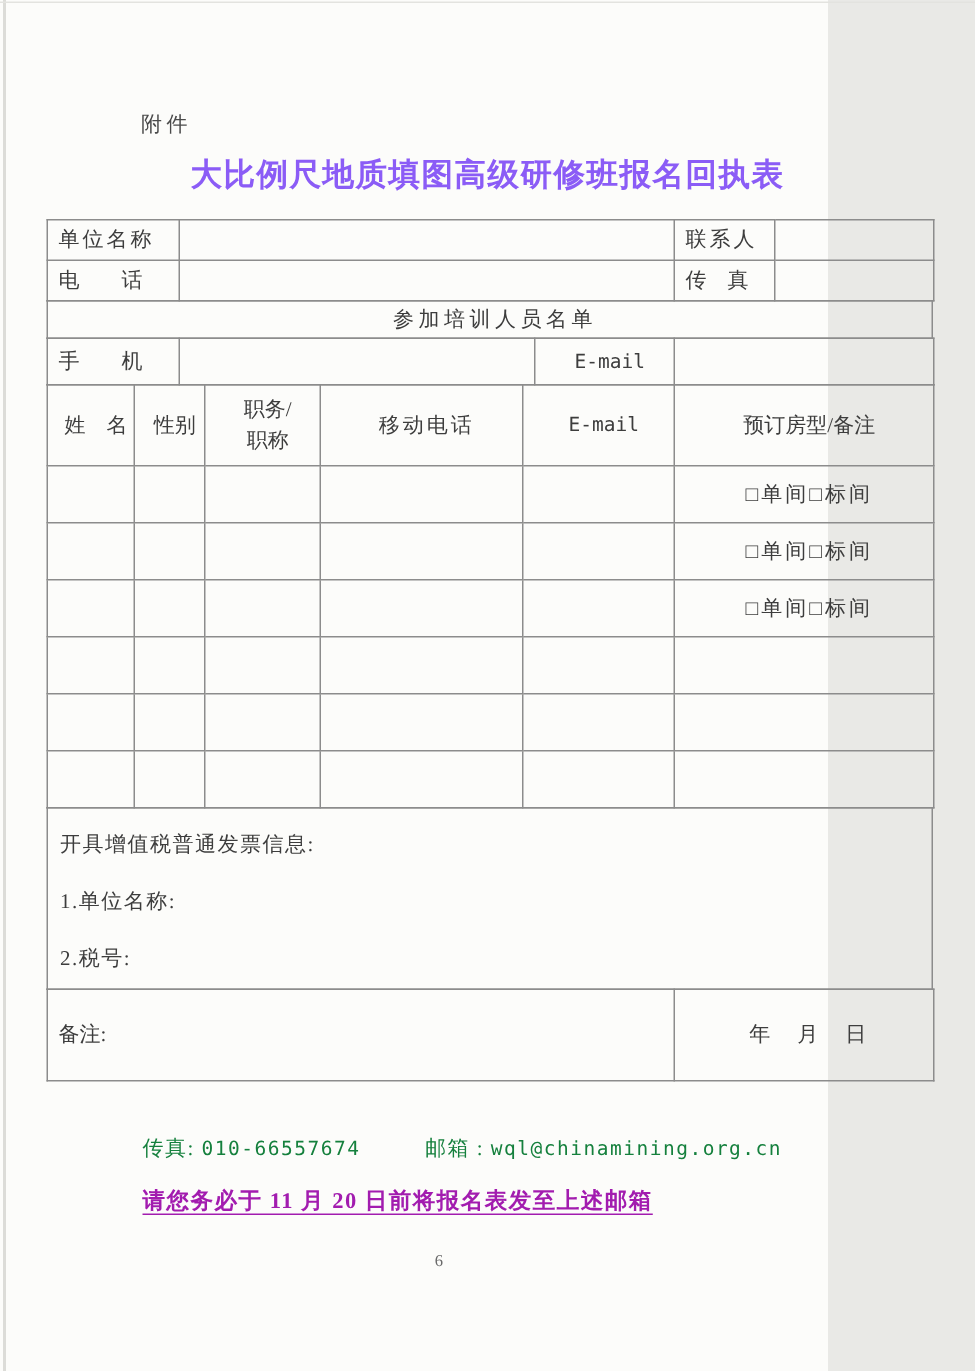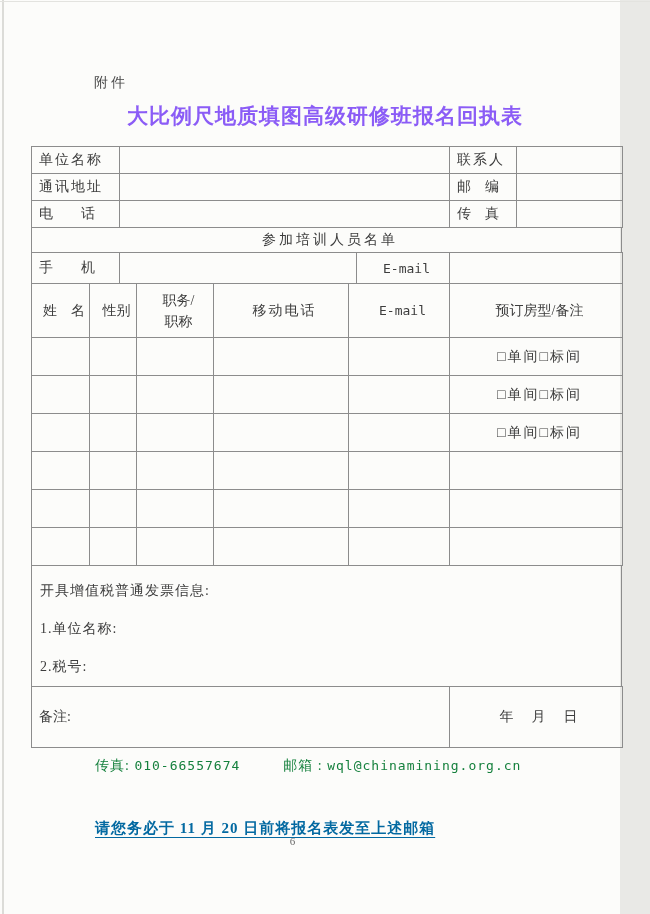--- a/index.html
+++ b/index.html
@@ -12,7 +12,7 @@
     overflow:hidden;
   }
   .paper{
-    position:absolute;left:0;top:0;width:620px;height:914px;
+    position:absolute;left:0;top:0;width:552px;height:914px;
     background:#fcfcfa;
   }
   

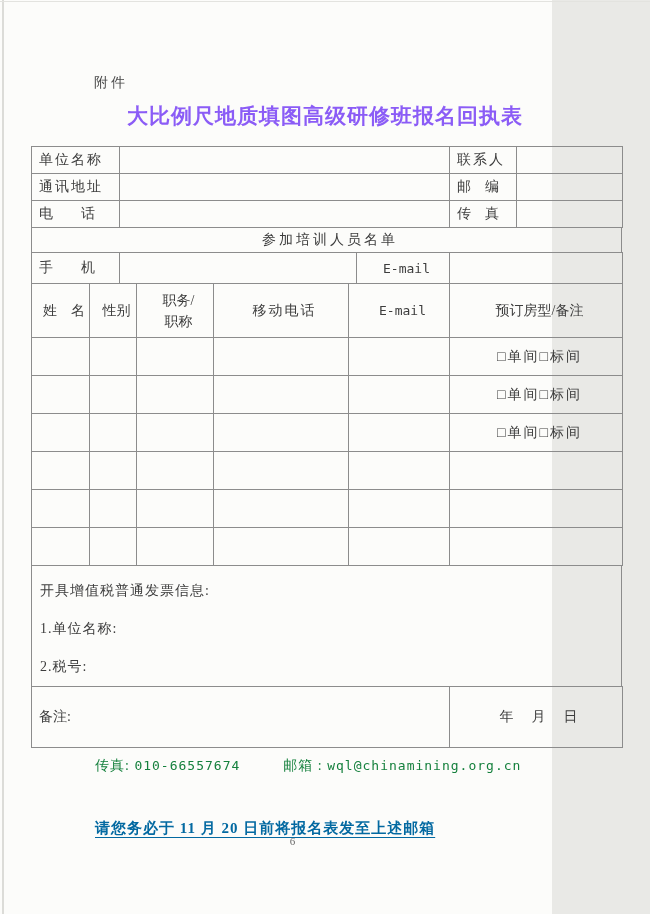--- a/index.html
+++ b/index.html
@@ -96,12 +96,6 @@
         <td></td>
       </tr>
       <tr style="height:27px">
-        <td class="ls2">通讯地址</td>
-        <td></td>
-        <td>邮　编</td>
-        <td></td>
-      </tr>
-      <tr style="height:27px">
         <td>电　　话</td>
         <td></td>
         <td>传　真</td>

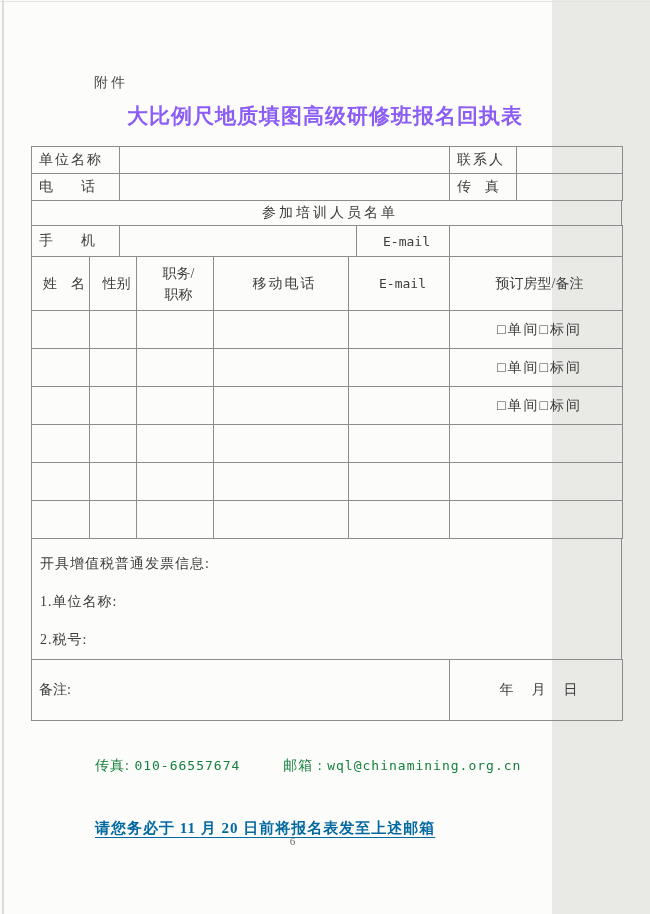--- a/index.html
+++ b/index.html
@@ -59,10 +59,9 @@
   .faxline .gap{display:inline-block;width:34px;}
   .deadline{
     position:absolute;left:95px;top:791px;
-    font-size:15px;font-weight:bold;color:#0369a1;
+    font-size:15px;font-weight:bold;color:#a21caf;
     text-decoration:underline;text-underline-offset:4px;
     letter-spacing:1px;
-    margin-top:28px;
   }
   .pagenum{
     position:absolute;left:0;top:835px;width:585px;text-align:center;

